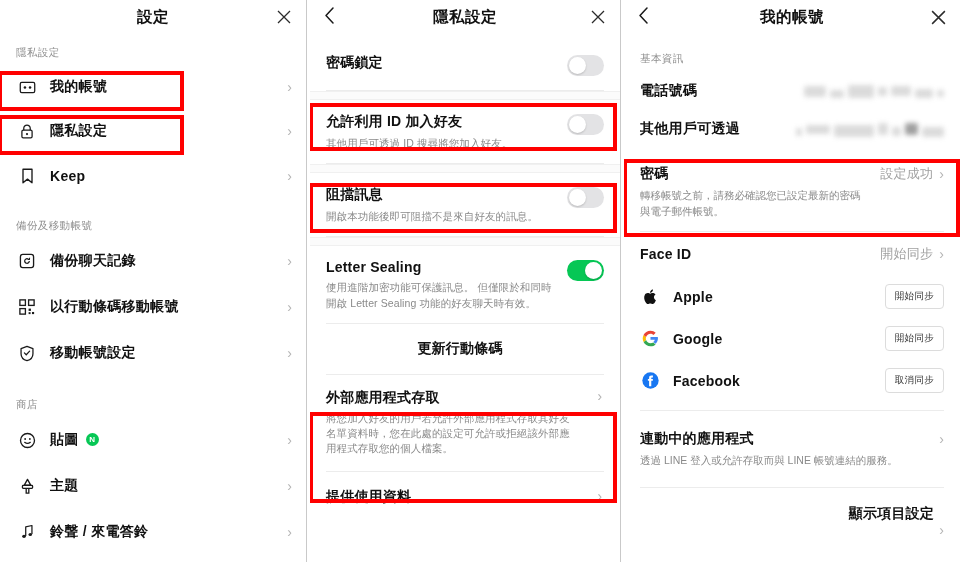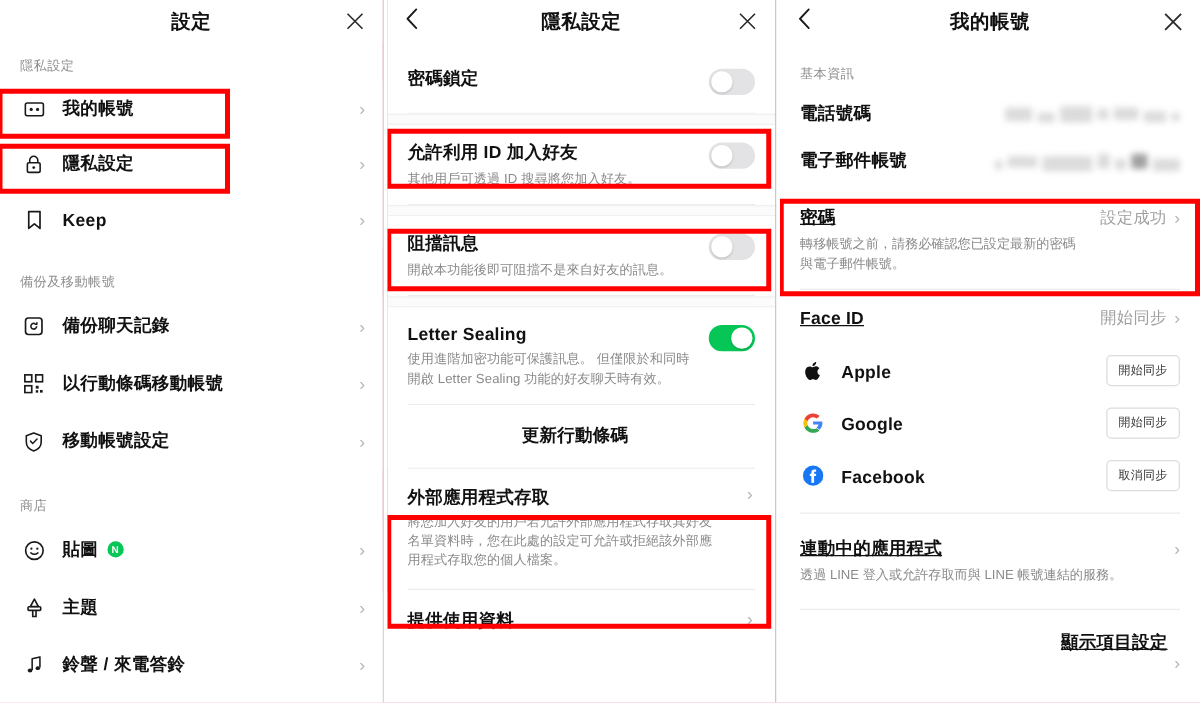--- a/index.html
+++ b/index.html
@@ -406,7 +406,7 @@
     </div>
 
     <div class="p3-kv">
-      <span class="p3-k">電子郵件帳號</span>
+      <span class="p3-k">其他用戶可透過</span>
       <span class="p3-v-blur">
         <span class="blurwrap">
           <span class="blk" style="width:6px;height:8px;margin-top:6px;"></span>

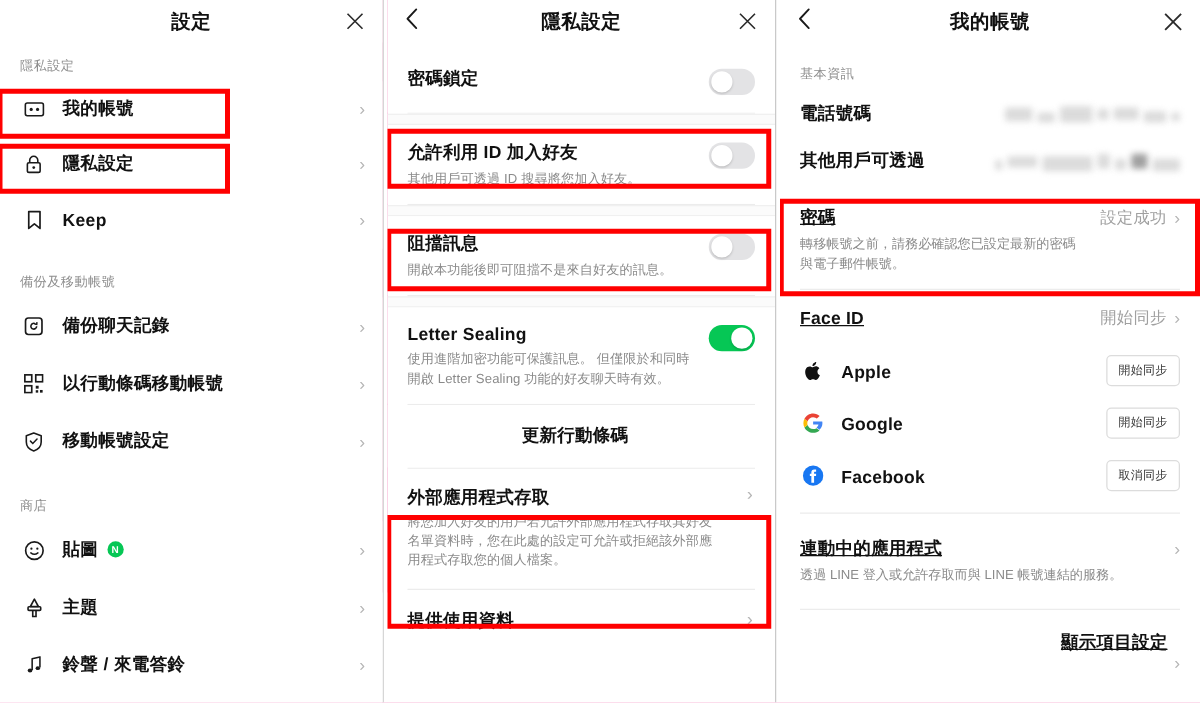--- a/index.html
+++ b/index.html
@@ -101,7 +101,7 @@
     padding: 0 16px; background: #fff;
   }
   .p3-row-inner { display: flex; align-items: flex-start; padding: 11px 0 11px 0; }
-  .p3-title { font-size: 14px; font-weight: bold; color: #111; letter-spacing: .2px; text-decoration: underline; }
+  .p3-title { font-size: 14px; font-weight: bold; color: #111; letter-spacing: .2px; }
   .p3-sub { font-size: 10.5px; color: #8a8a8a; margin-top: 5px; line-height: 1.5; }
   .p3-right { display: flex; align-items: center; flex: none; margin-left: auto; padding-left: 8px;}
   .p3-status { font-size: 13px; color: #a0a0a0; letter-spacing: .3px; }

